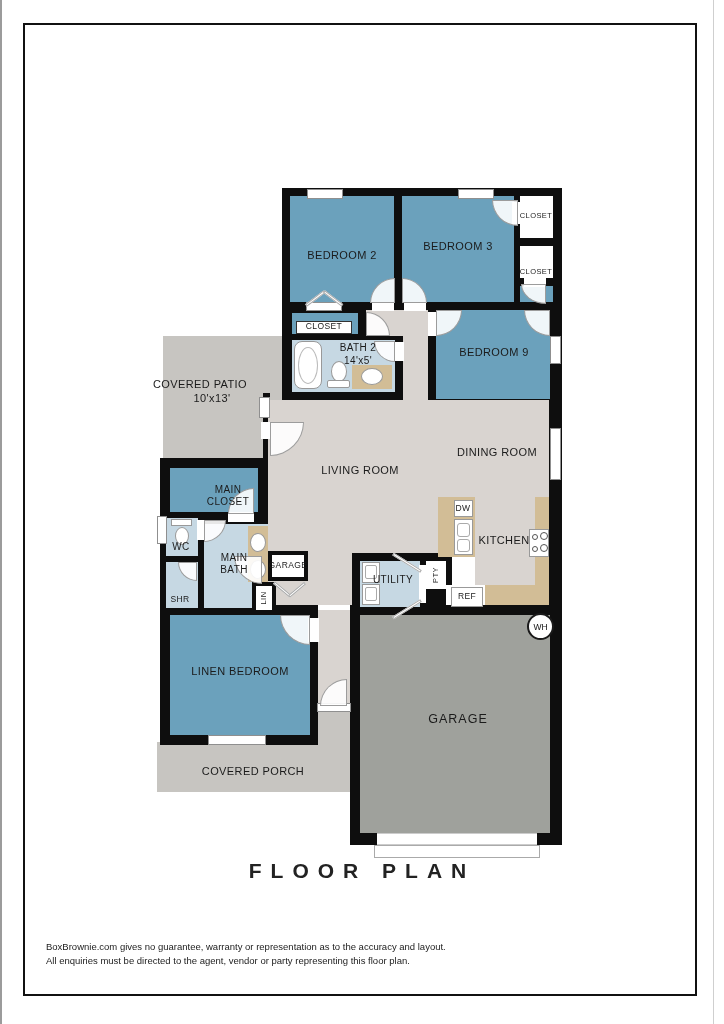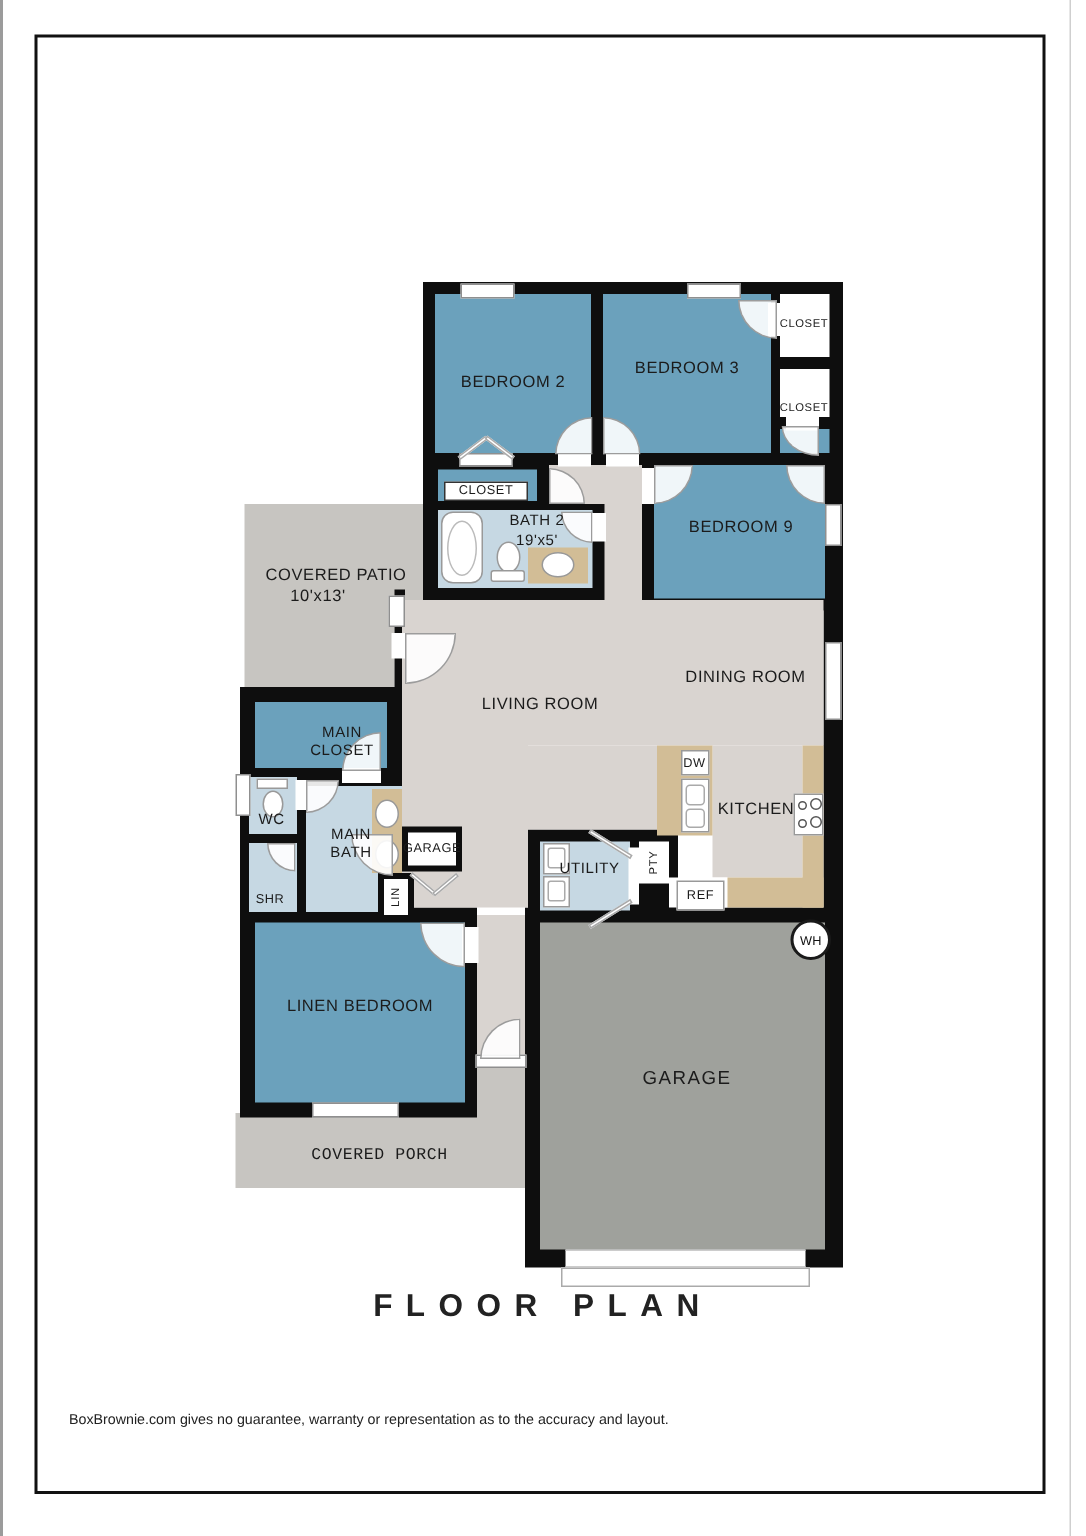--- a/index.html
+++ b/index.html
@@ -182,7 +182,7 @@
   <div class="lbl s7" style="left:536px;top:272px;">CLOSET</div>
   <div class="lbl s8" style="left:324px;top:327px;">CLOSET</div>
   <div class="lbl s10" style="left:358px;top:348px;">BATH 2</div>
-  <div class="lbl s10" style="left:358px;top:361px;">19'x5'</div>
+  <div class="lbl s10" style="left:358px;top:361px;">14'x5'</div>
   <div class="lbl s11" style="left:494px;top:352px;">BEDROOM 9</div>
   <div class="lbl s11" style="left:224px;top:384px;">COVERED PATIO</div>
   <div class="lbl s11" style="left:212px;top:398px;">10'x13'</div>

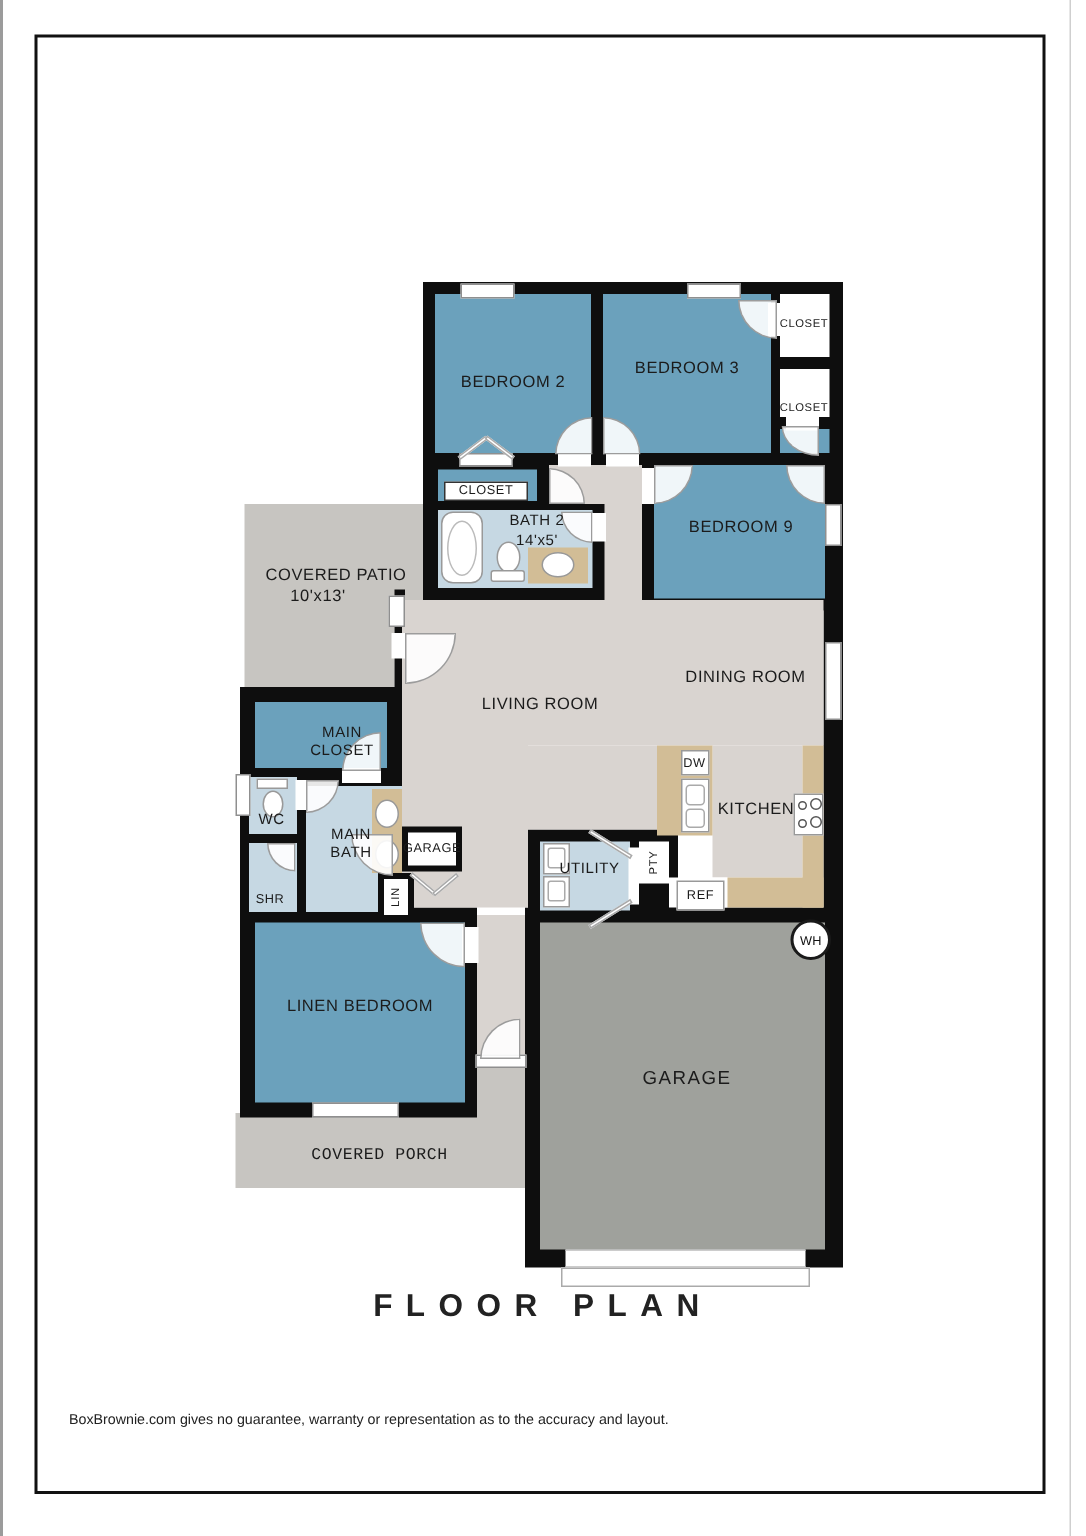--- a/index.html
+++ b/index.html
@@ -184,7 +184,7 @@
   <div class="lbl s10" style="left:358px;top:348px;">BATH 2</div>
   <div class="lbl s10" style="left:358px;top:361px;">14'x5'</div>
   <div class="lbl s11" style="left:494px;top:352px;">BEDROOM 9</div>
-  <div class="lbl s11" style="left:224px;top:384px;">COVERED PATIO</div>
+  <div class="lbl s11" style="left:200px;top:384px;">COVERED PATIO</div>
   <div class="lbl s11" style="left:212px;top:398px;">10'x13'</div>
   <div class="lbl s11" style="left:360px;top:470px;">LIVING ROOM</div>
   <div class="lbl s11" style="left:497px;top:452px;">DINING ROOM</div>

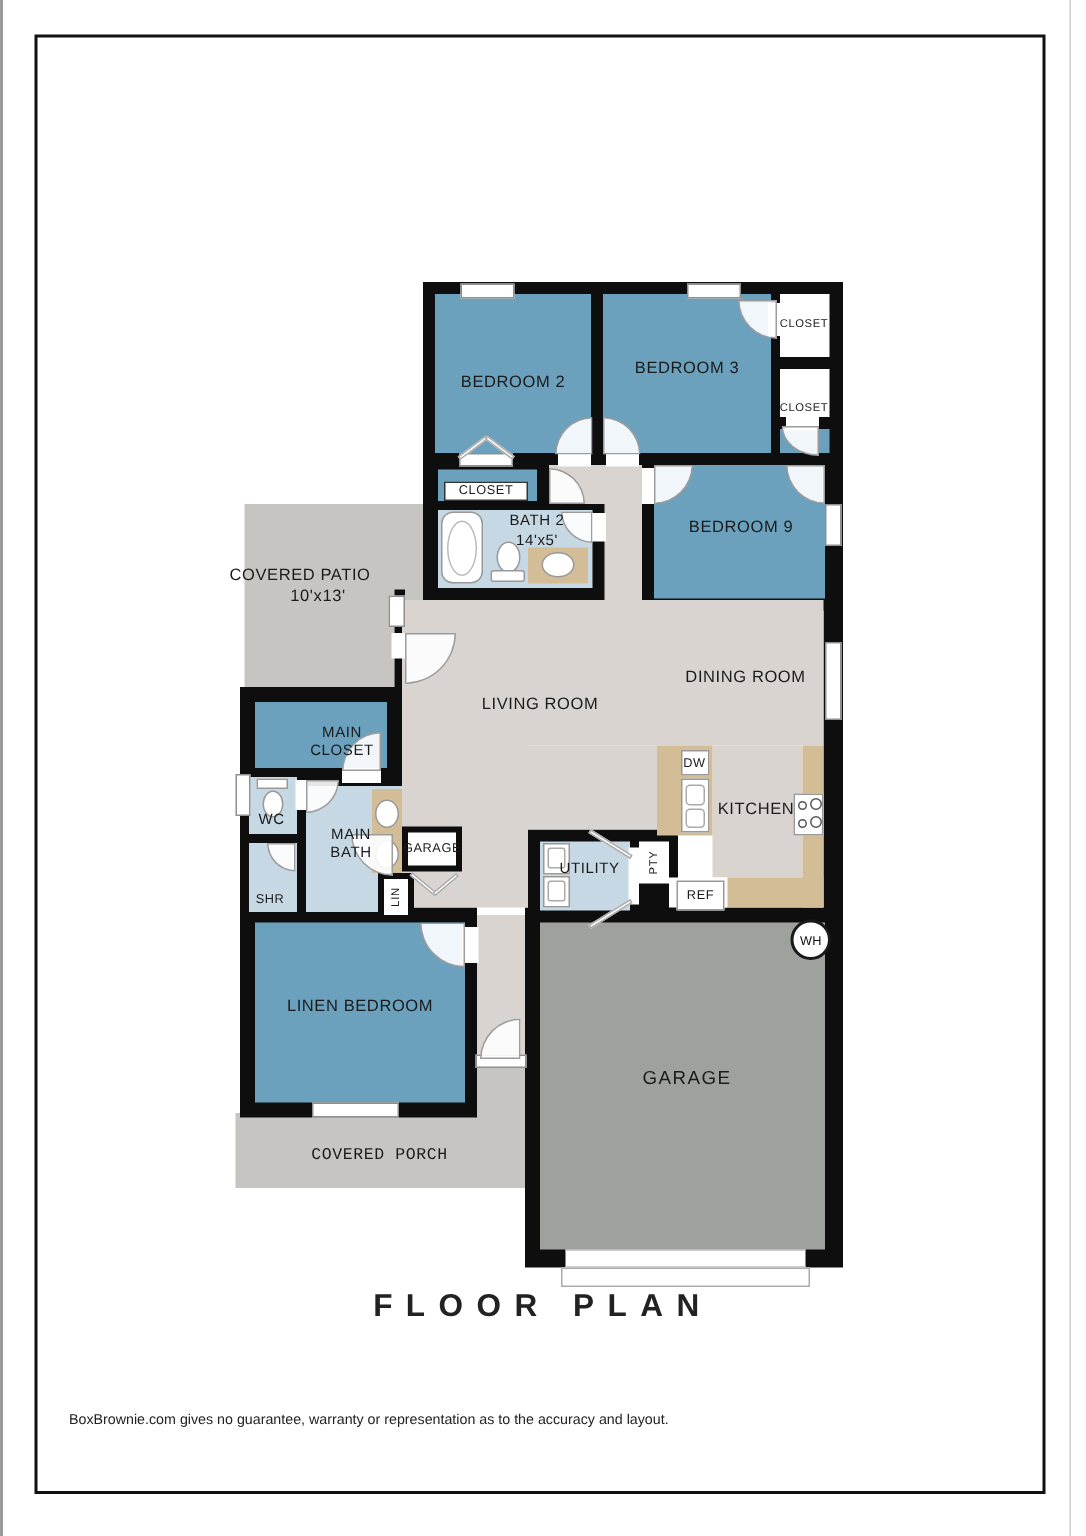--- a/index.html
+++ b/index.html
@@ -203,7 +203,7 @@
   <div class="lbl s11" style="left:504px;top:540px;">KITCHEN</div>
   <div class="lbl s12" style="left:458px;top:719px;">GARAGE</div>
   <div class="lbl s11" style="left:240px;top:671px;">LINEN BEDROOM</div>
-  <div class="lbl s11" style="left:253px;top:771px;font-family:Liberation Mono, monospace;">COVERED PORCH</div>
+  <div class="lbl s11" style="left:253px;top:771px;">COVERED PORCH</div>
 
   <div class="title" style="left:362px;top:871px;font-weight:bold;">FLOOR PLAN</div>
   <div class="disc" style="left:46px;top:940px;width:640px;">

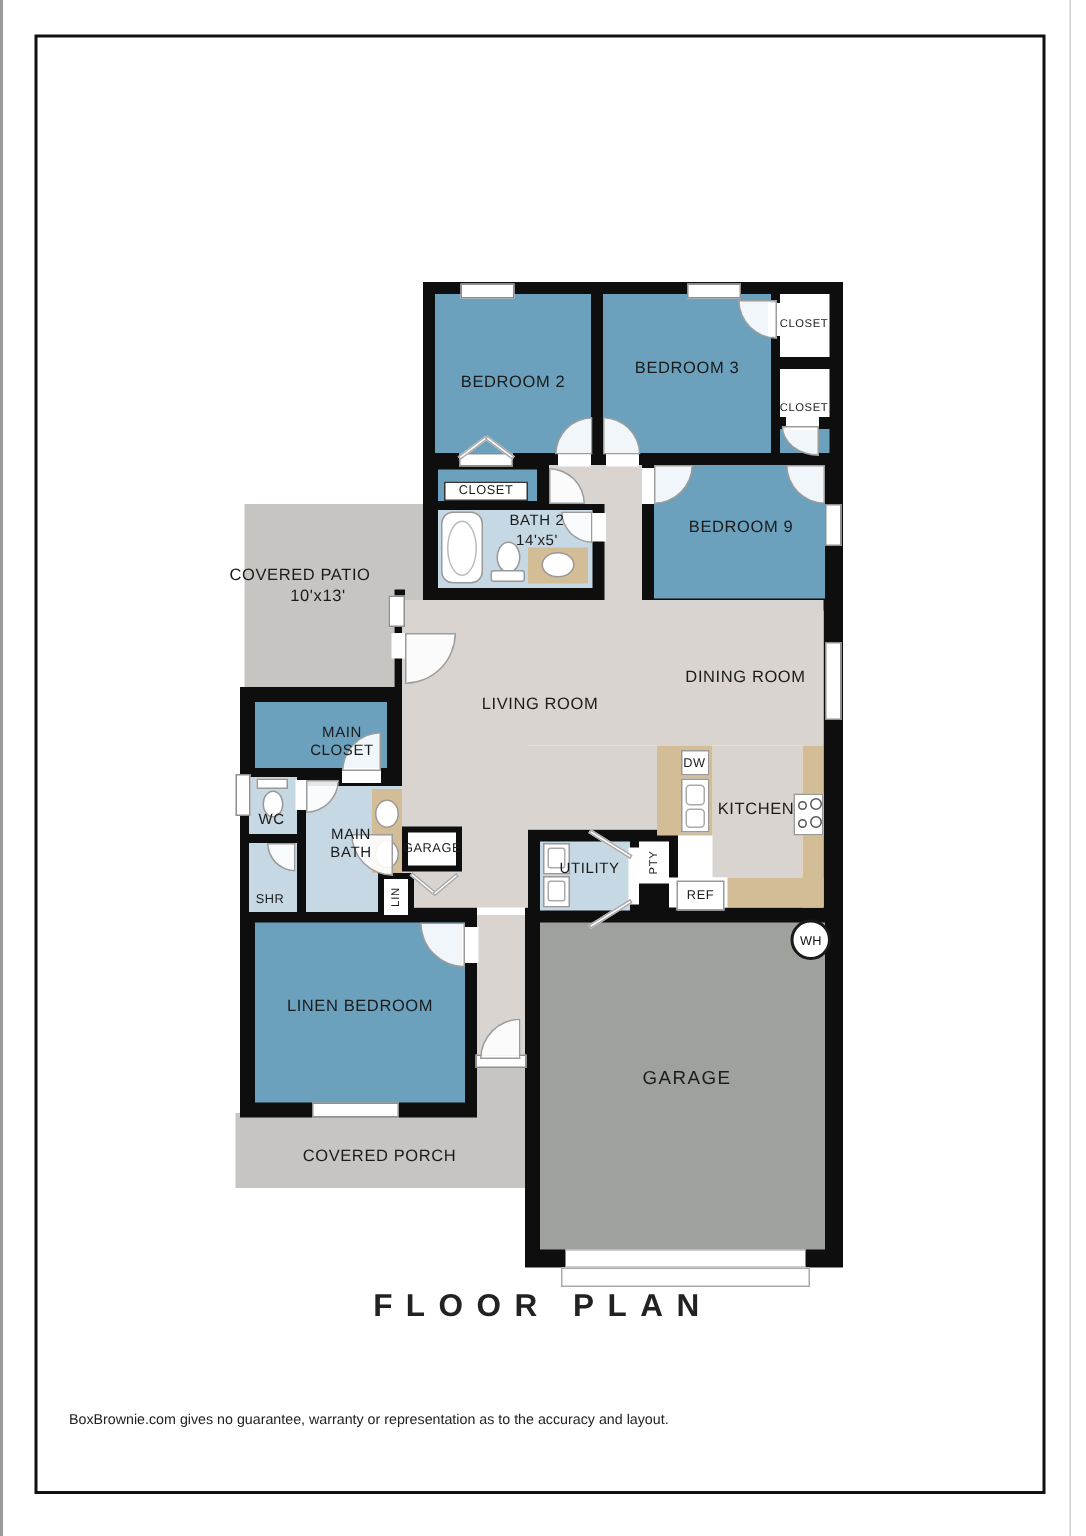--- a/index.html
+++ b/index.html
@@ -208,6 +208,7 @@
   <div class="title" style="left:362px;top:871px;font-weight:bold;">FLOOR PLAN</div>
   <div class="disc" style="left:46px;top:940px;width:640px;">
     <div>BoxBrownie.com gives no guarantee, warranty or representation as to the accuracy and layout.</div>
+    <div>All enquiries must be directed to the agent, vendor or party representing this floor plan.</div>
   </div>
 
 </div>

